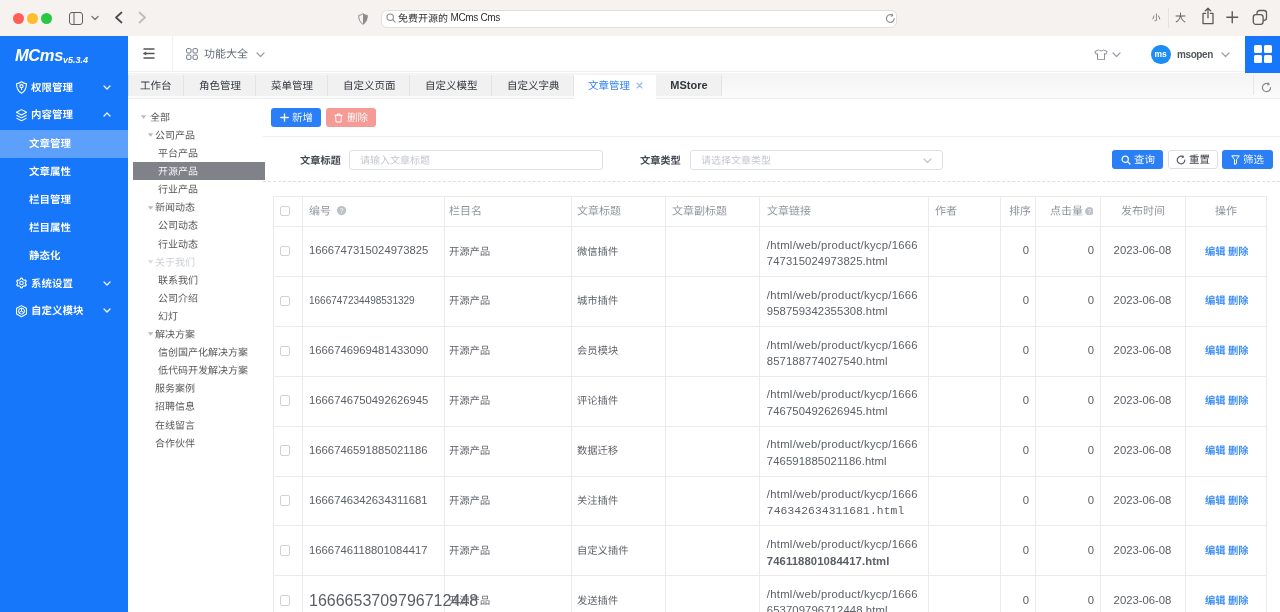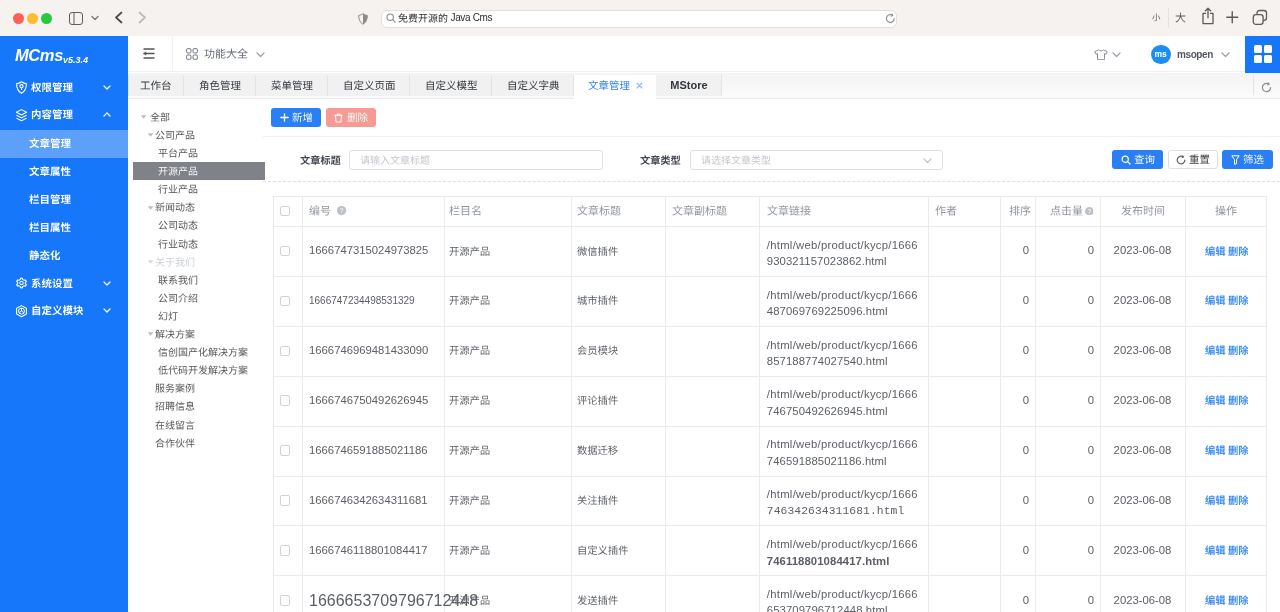--- a/index.html
+++ b/index.html
@@ -204,7 +204,7 @@
         <use href="#r4" x="400.0"></use>
       </svg>
     </div>
-<div style="position:absolute;top:10.3px;height:16px;line-height:16px;font-size:10px;color:#2d2d2d;font-weight:400;font-family:'Liberation Sans',sans-serif;white-space:nowrap;letter-spacing:-0.35px;left:450.5px;">Java Cms</div>
+<div style="position:absolute;top:10.3px;height:16px;line-height:16px;font-size:10px;color:#2d2d2d;font-weight:400;font-family:'Liberation Sans',sans-serif;white-space:nowrap;letter-spacing:-0.35px;left:450.5px;">MCms Cms</div>
 <div style="position:absolute;left:885px;top:12.5px;line-height:0"><svg width="11" height="11" viewBox="0 0 11 11" fill="none">
         <path d="M9.2 5.5 A3.9 3.9 0 1 1 7.5 2.3" stroke="#8d8d8d" stroke-width="1.1" stroke-linecap="round"></path>
         <path d="M7.1 0.6 L7.9 2.7 L5.8 3.3" stroke="#8d8d8d" stroke-width="1" fill="none"></path>

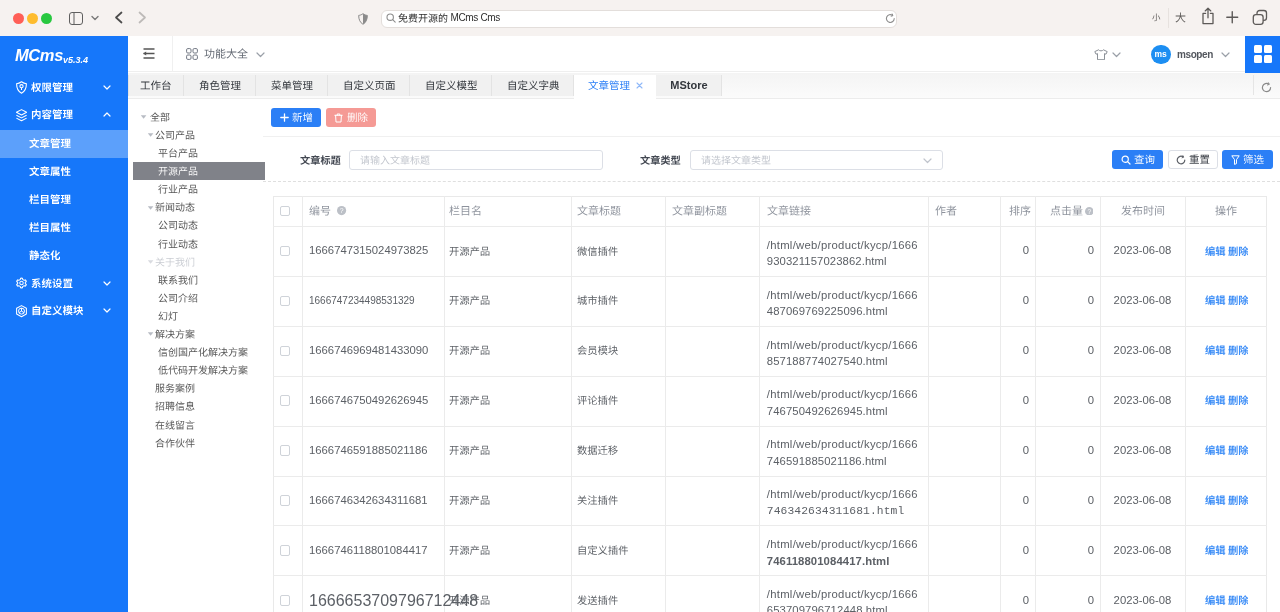--- a/index.html
+++ b/index.html
@@ -845,7 +845,7 @@
       </svg>
     </div>
 <div style="position:absolute;top:236.7px;height:17.3px;line-height:17.3px;font-size:11.3px;color:#5c6066;font-weight:400;font-family:'Liberation Sans',sans-serif;white-space:nowrap;letter-spacing:0.27px;left:766.8px;">/html/web/product/kycp/1666</div>
-<div style="position:absolute;top:253.1px;height:17.3px;line-height:17.3px;font-size:11.3px;color:#5c6066;font-weight:400;font-family:'Liberation Sans',sans-serif;white-space:nowrap;letter-spacing:0.1px;left:766.8px;">930321157023862.html</div>
+<div style="position:absolute;top:253.1px;height:17.3px;line-height:17.3px;font-size:11.3px;color:#5c6066;font-weight:400;font-family:'Liberation Sans',sans-serif;white-space:nowrap;letter-spacing:0.1px;left:766.8px;">747315024973825.html</div>
 <div style="position:absolute;top:242.3px;height:17.3px;line-height:17.3px;font-size:11.3px;color:#5c6066;font-weight:400;font-family:'Liberation Sans',sans-serif;white-space:nowrap;right:251px;">0</div>
 <div style="position:absolute;top:242.3px;height:17.3px;line-height:17.3px;font-size:11.3px;color:#5c6066;font-weight:400;font-family:'Liberation Sans',sans-serif;white-space:nowrap;right:186px;">0</div>
 <div style="position:absolute;top:242.3px;height:17.3px;line-height:17.3px;font-size:11.3px;color:#5c6066;font-weight:400;font-family:'Liberation Sans',sans-serif;white-space:nowrap;left:1142.5px;transform:translateX(-50%);">2023-06-08</div>

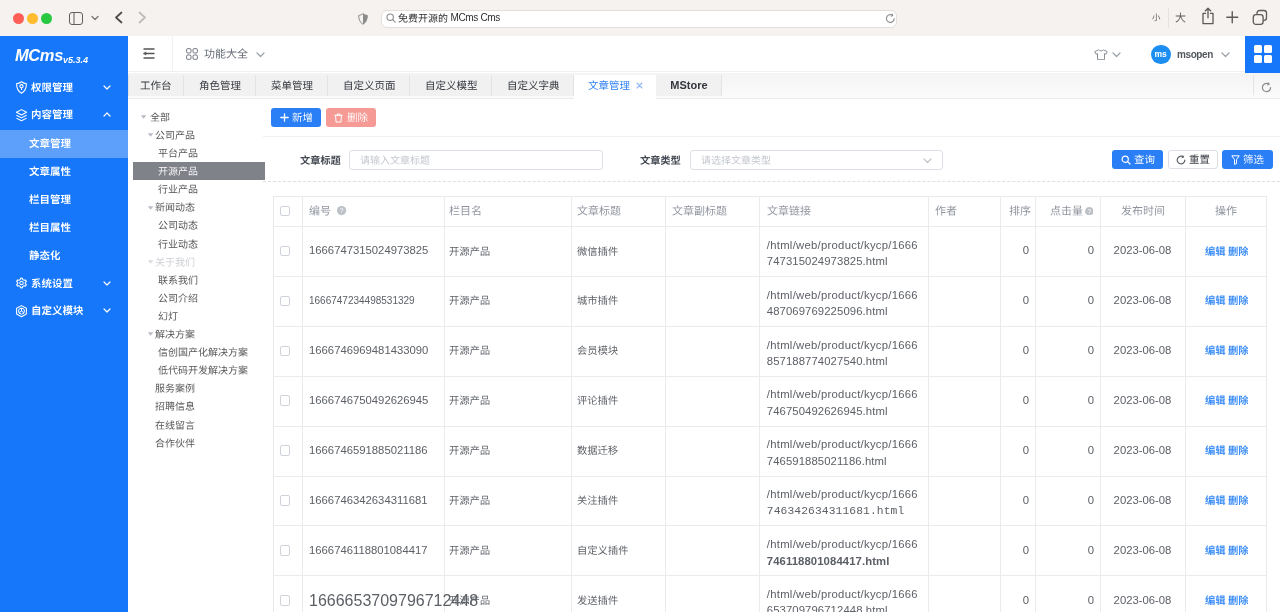--- a/index.html
+++ b/index.html
@@ -880,7 +880,7 @@
       </svg>
     </div>
 <div style="position:absolute;top:286.6px;height:17.3px;line-height:17.3px;font-size:11.3px;color:#5c6066;font-weight:400;font-family:'Liberation Sans',sans-serif;white-space:nowrap;letter-spacing:0.27px;left:766.8px;">/html/web/product/kycp/1666</div>
-<div style="position:absolute;top:303.0px;height:17.3px;line-height:17.3px;font-size:11.3px;color:#5c6066;font-weight:400;font-family:'Liberation Sans',sans-serif;white-space:nowrap;letter-spacing:0.1px;left:766.8px;">487069769225096.html</div>
+<div style="position:absolute;top:303.0px;height:17.3px;line-height:17.3px;font-size:11.3px;color:#5c6066;font-weight:400;font-family:'Liberation Sans',sans-serif;white-space:nowrap;letter-spacing:0.1px;left:766.8px;">958759342355308.html</div>
 <div style="position:absolute;top:292.2px;height:17.3px;line-height:17.3px;font-size:11.3px;color:#5c6066;font-weight:400;font-family:'Liberation Sans',sans-serif;white-space:nowrap;right:251px;">0</div>
 <div style="position:absolute;top:292.2px;height:17.3px;line-height:17.3px;font-size:11.3px;color:#5c6066;font-weight:400;font-family:'Liberation Sans',sans-serif;white-space:nowrap;right:186px;">0</div>
 <div style="position:absolute;top:292.2px;height:17.3px;line-height:17.3px;font-size:11.3px;color:#5c6066;font-weight:400;font-family:'Liberation Sans',sans-serif;white-space:nowrap;left:1142.5px;transform:translateX(-50%);">2023-06-08</div>

